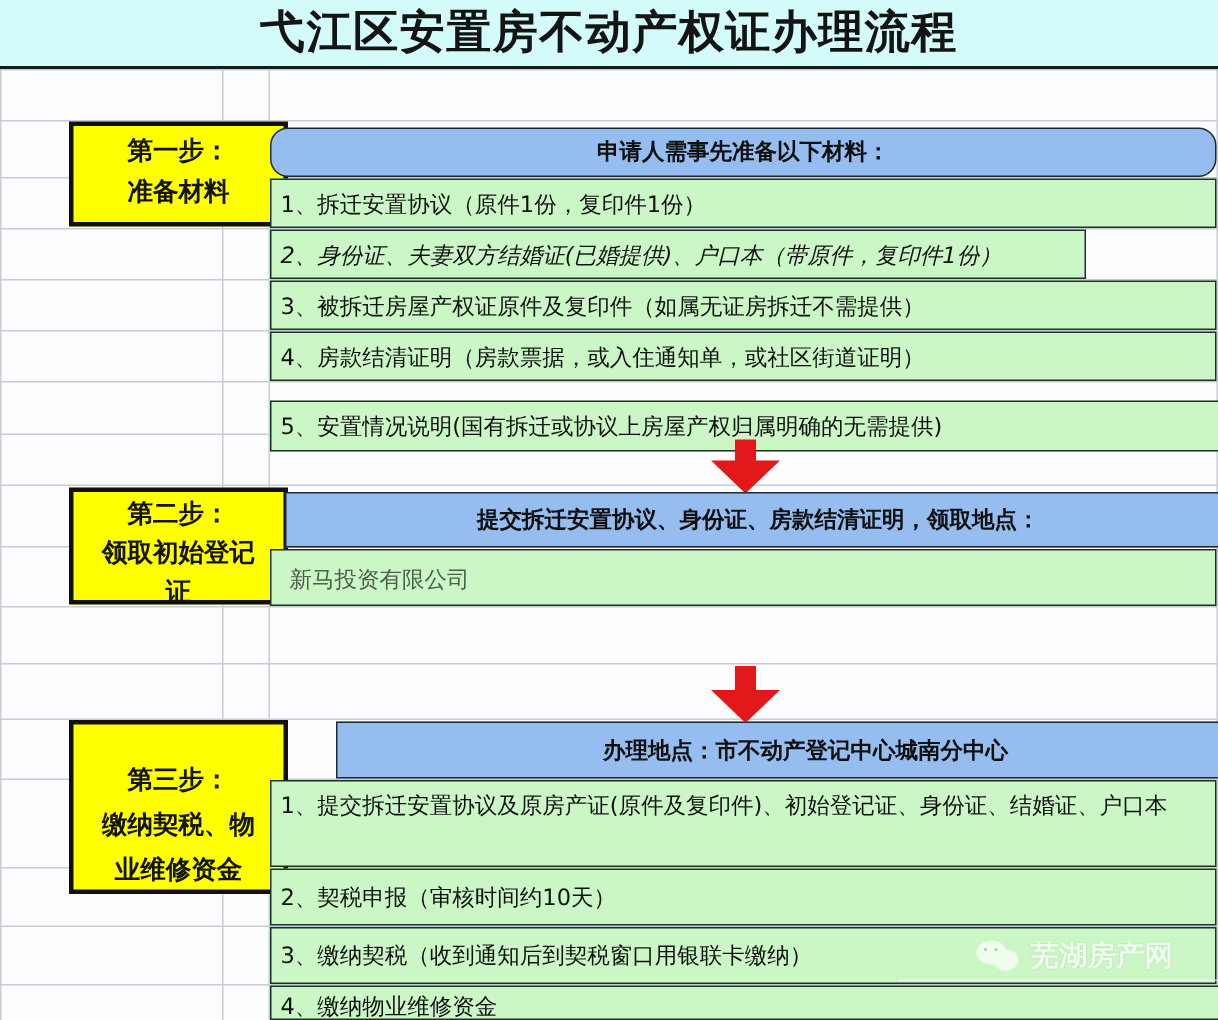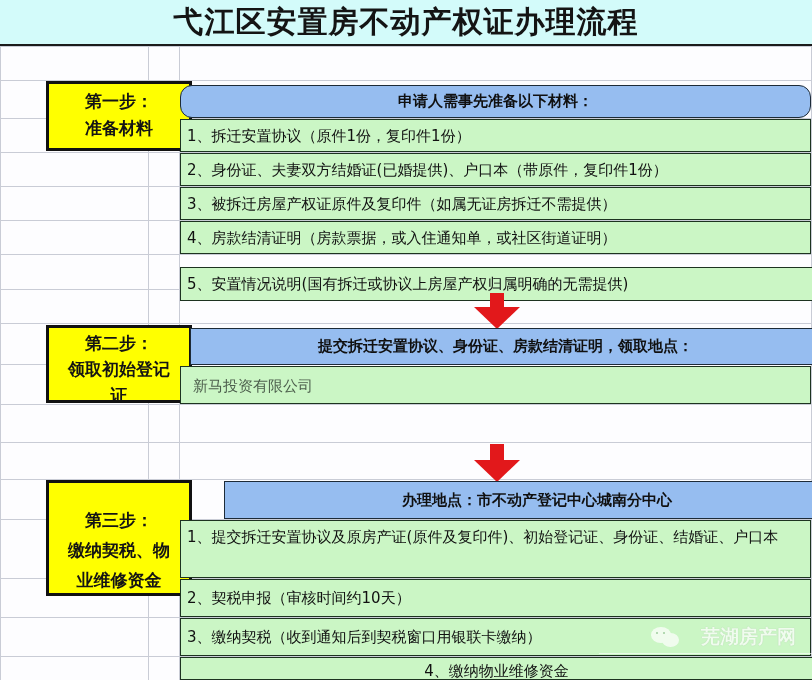--- a/index.html
+++ b/index.html
@@ -214,7 +214,7 @@
   <div class="hdr" style="left:180px; top:85px; width:631px; height:33px; line-height:31px;border-radius:12px;">申请人需事先准备以下材料：</div>
 
   <div class="row" style="left:180px; top:119px; width:631px; height:33px;">1、拆迁安置协议（原件1份，复印件1份）</div>
-  <div class="row" style="left:180px; top:153px; width:631px; height:33px;">2、身份证、夫妻双方结婚证(已婚提供)、户口本（带原件，复印件1份）</div>
+  <div class="row" style="left:180px; top:153px; width:544px; height:33px;font-style:italic;">2、身份证、夫妻双方结婚证(已婚提供)、户口本（带原件，复印件1份）</div>
   <div class="row" style="left:180px; top:187px; width:631px; height:33px;">3、被拆迁房屋产权证原件及复印件（如属无证房拆迁不需提供）</div>
   <div class="row" style="left:180px; top:221px; width:631px; height:33px;">4、房款结清证明（房款票据，或入住通知单，或社区街道证明）</div>
   <div class="row" style="left:180px; top:267px; width:651px; height:34px;">5、安置情况说明(国有拆迁或协议上房屋产权归属明确的无需提供)</div>

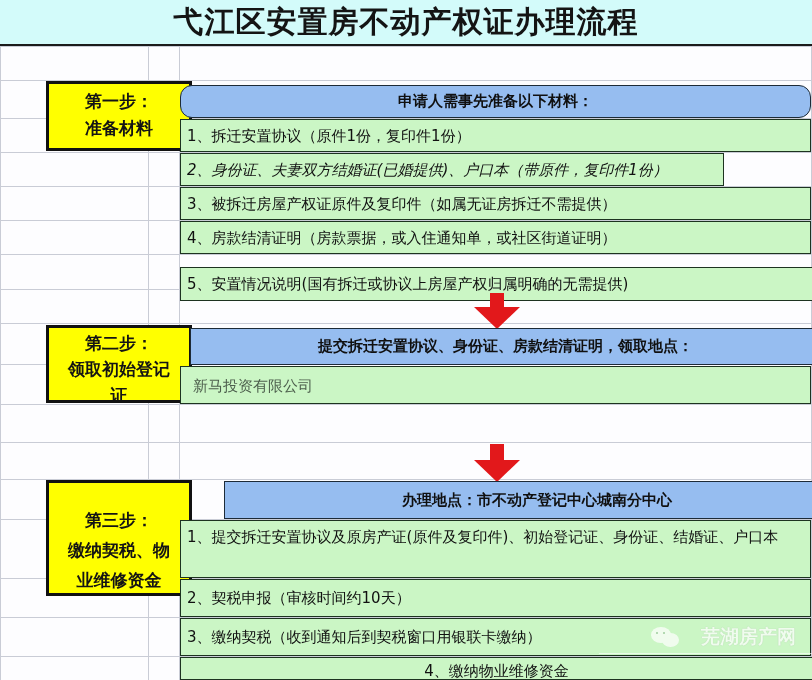--- a/index.html
+++ b/index.html
@@ -136,7 +136,7 @@
     position: absolute;
     display: flex;
     align-items: center;
-    gap: 20px;
+    gap: 6px;
     opacity: 0.72;
     pointer-events: none;
     justify-content: space-between;

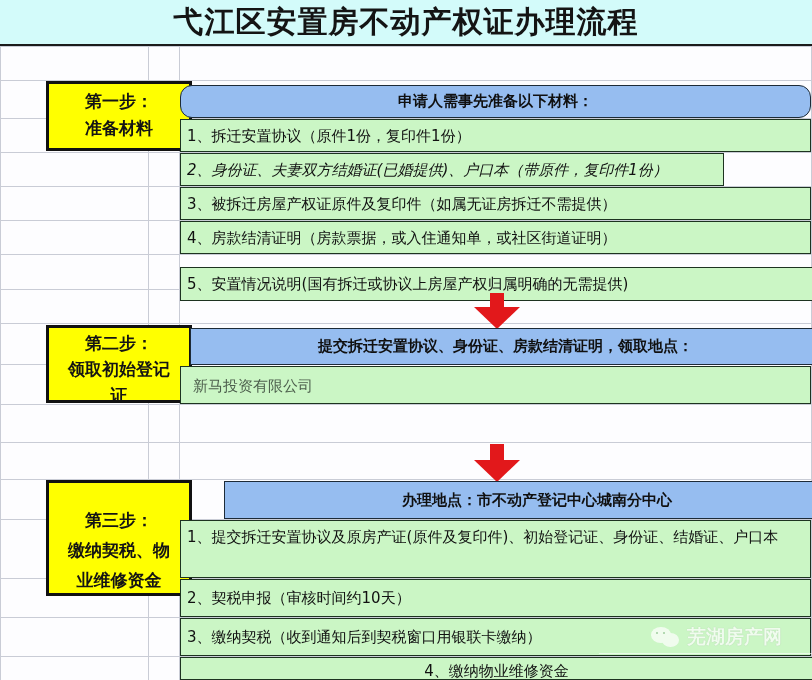--- a/index.html
+++ b/index.html
@@ -250,7 +250,7 @@
   <div class="row" style="left:180px; top:520px; width:631px; height:58px;">1、提交拆迁安置协议及原房产证(原件及复印件)、初始登记证、身份证、结婚证、户口本</div>
   <div class="row" style="left:180px; top:579px; width:631px; height:38px; padding-top:5px;">2、契税申报（审核时间约10天）</div>
   <div class="row" style="left:180px; top:618px; width:631px; height:38px; padding-top:5px;">3、缴纳契税（收到通知后到契税窗口用银联卡缴纳）</div>
-  <div class="row" style="left:180px; top:657px; width:633px; height:23px; padding-top:0px;text-align:center;">4、缴纳物业维修资金</div>
+  <div class="row" style="left:180px; top:657px; width:633px; height:23px; padding-top:0px;">4、缴纳物业维修资金</div>
 
   <div id="watermark" style="left:651px; top:624px;">
     <div class="wechat">

